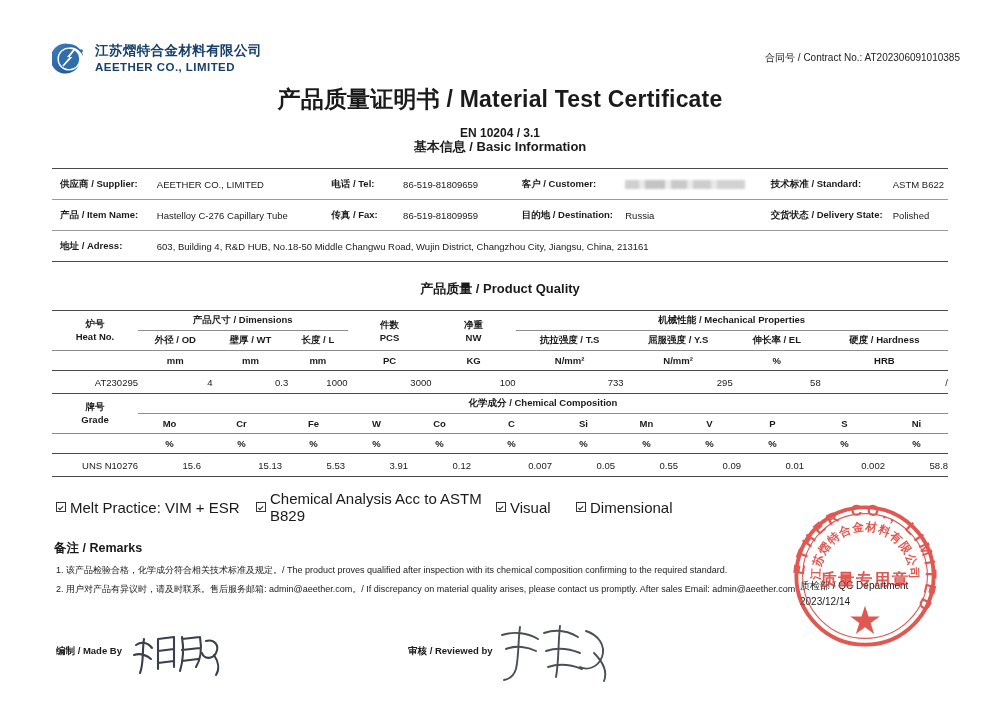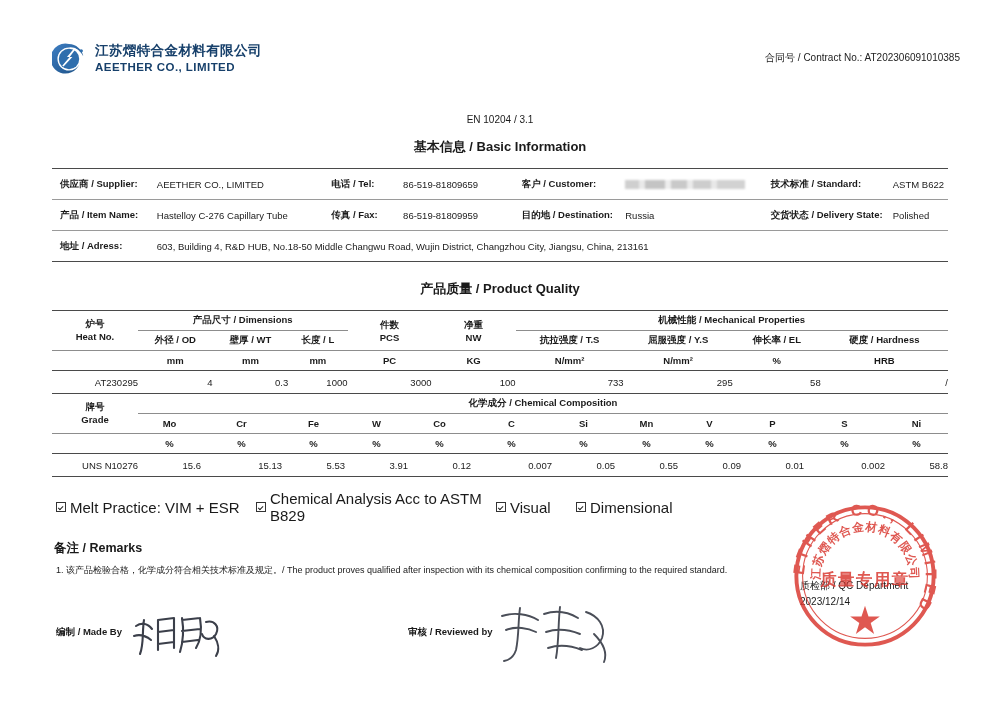--- a/index.html
+++ b/index.html
@@ -242,6 +242,7 @@
       <span>AT202306091010385</span>
     </div>
 
+    <div class="title-main">产品质量证明书 / Material Test Certificate</div>
     <div class="title-sub">EN 10204 / 3.1</div>
 
     <div style="position:absolute; left:22px; top:120px; width:896px;">

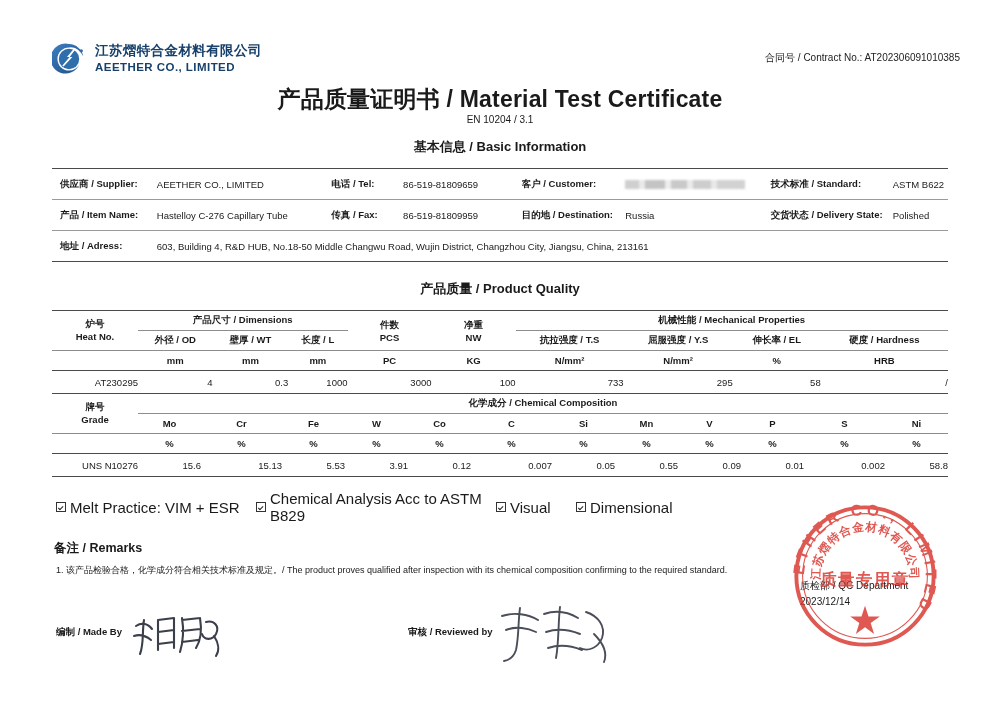--- a/index.html
+++ b/index.html
@@ -82,10 +82,10 @@
   .title-sub {
     position: absolute;
     left: 0; right: 0;
-    top: 96px;
+    top: 108px;
     text-align: center;
-    font-size: 10px;
-    font-weight: normal;
+    font-size: 12px;
+    font-weight: bold;
     color: #1a1a1a;
   }
   .section-title {

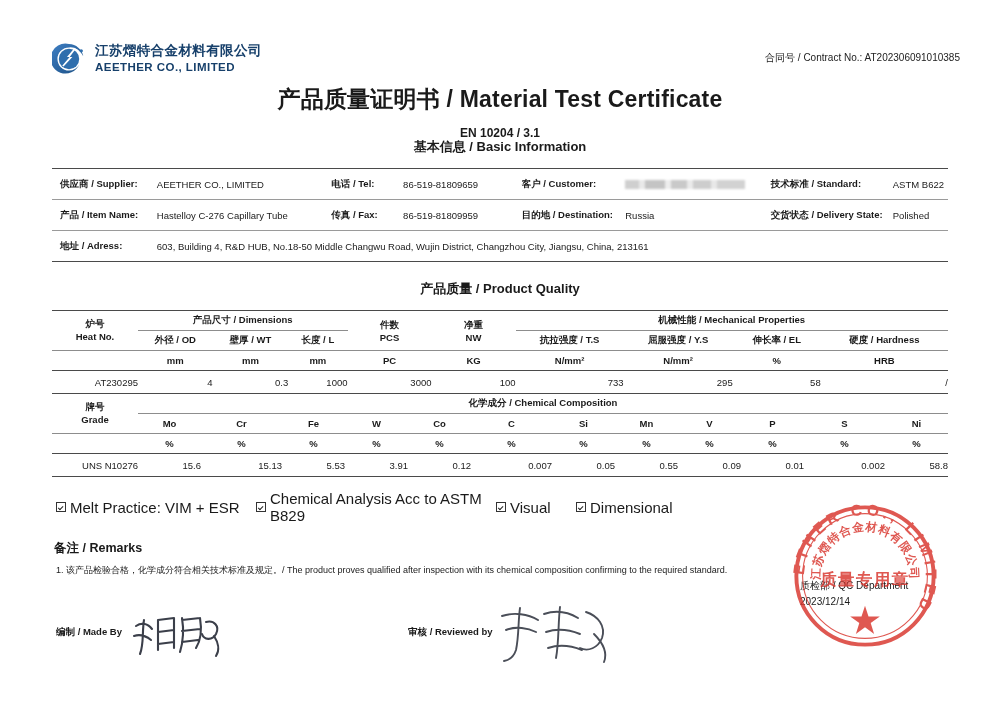--- a/index.html
+++ b/index.html
@@ -413,6 +413,7 @@
 
       <div class="remarks-title">备注 / Remarks</div>
       <div class="remark-line">1. 该产品检验合格，化学成分符合相关技术标准及规定。/ The product proves qualified after inspection with its chemical composition confirming to the required standard.</div>
+      <div class="remark-line">2. 用户对产品有异议时，请及时联系。售后服务邮箱: admin@aeether.com。/ If discrepancy on material quality arises, please contact us promptly. After sales Email: admin@aeether.com</div>
 
       <div class="sig-row">
         <div class="sig-block sig-rev">

